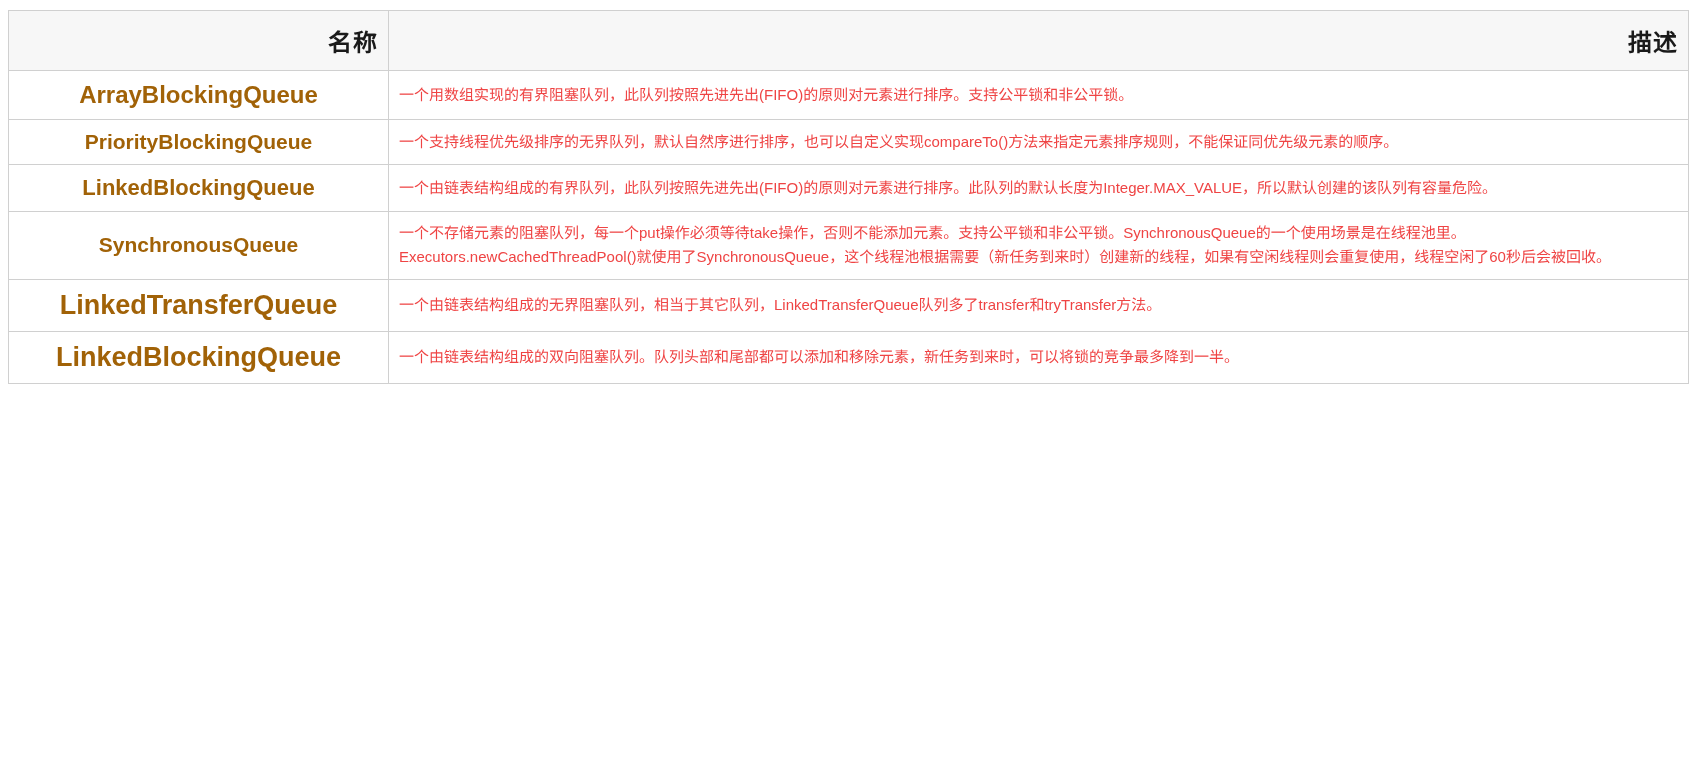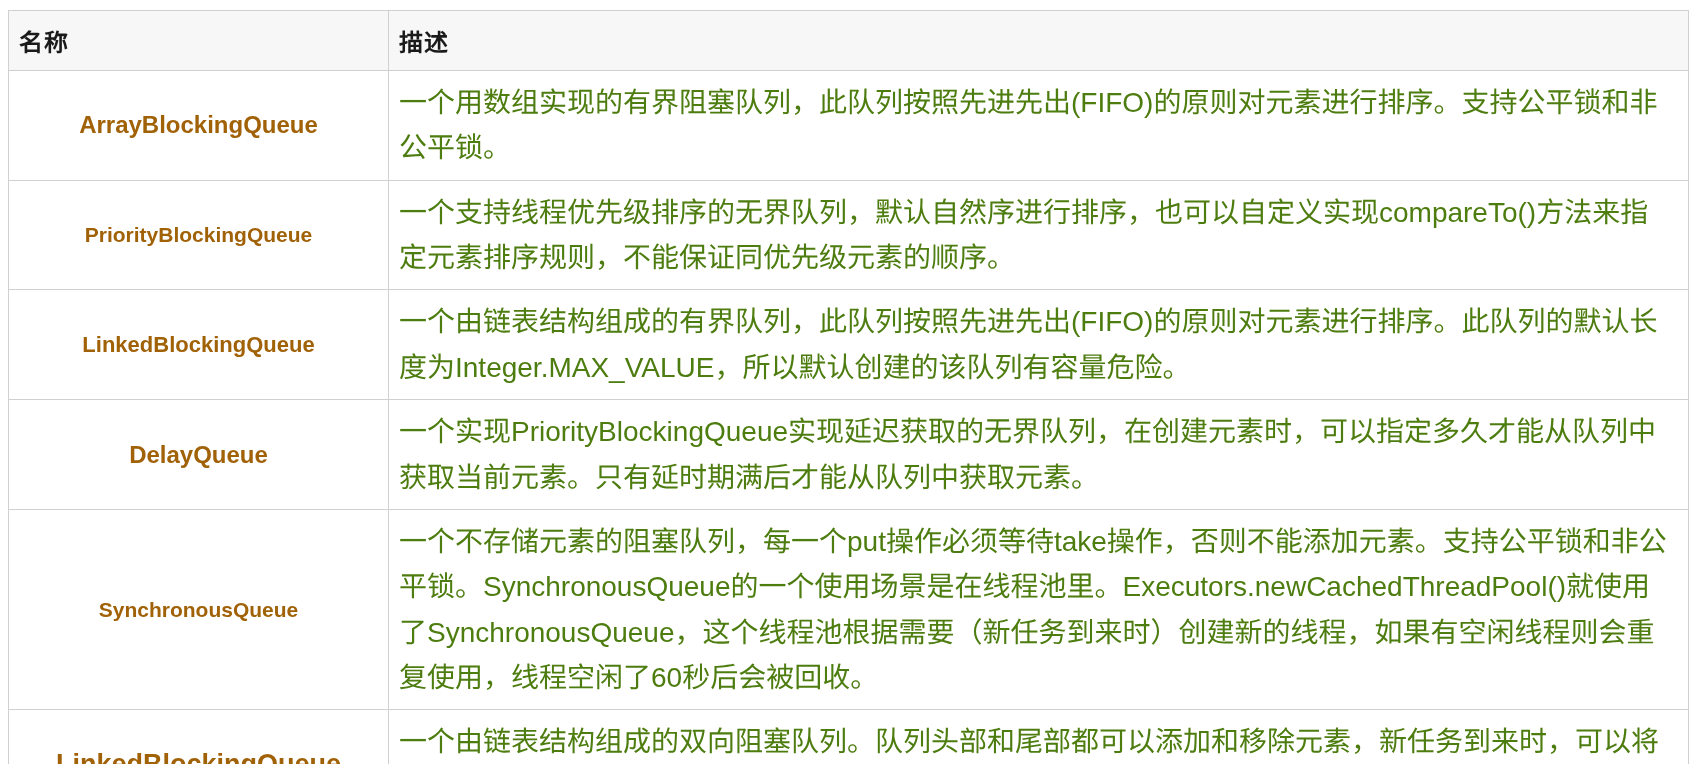--- a/index.html
+++ b/index.html
@@ -37,7 +37,7 @@
     font-size: 24px;
     font-weight: bold;
     color: #1a1a1a;
-    text-align: left;
+    text-align: right;
     padding: 12px 10px;
     letter-spacing: 1px;
   }

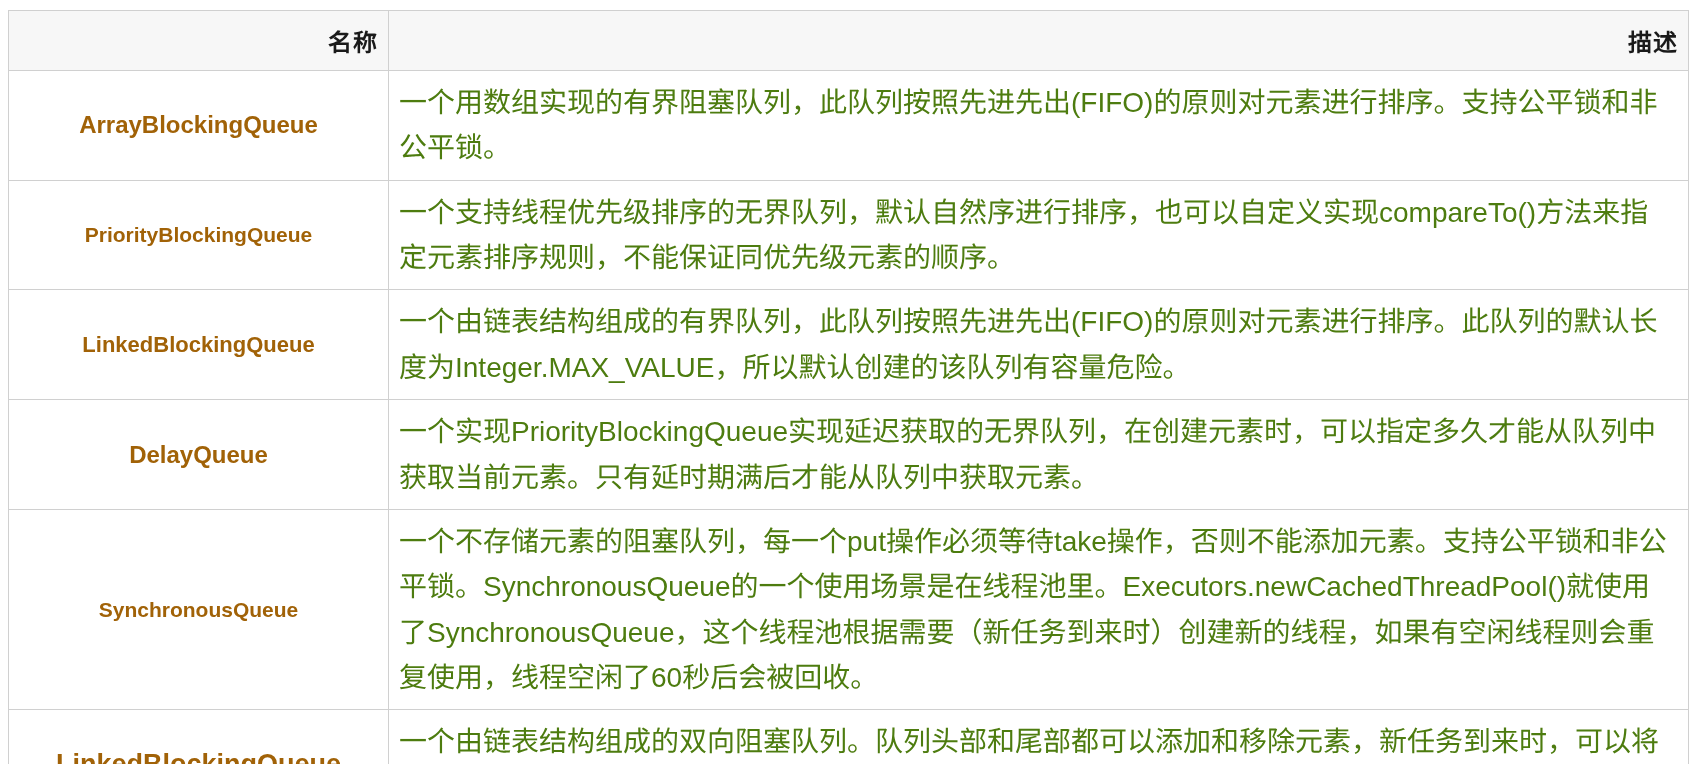--- a/index.html
+++ b/index.html
@@ -49,8 +49,8 @@
   }
   table.queue-table td.desc-cell {
     text-align: left;
-    color: #4d7c0f;
-    font-size: 28px;
+    color: #ef4444;
+    font-size: 15px;
     line-height: 1.62;
     padding: 9px 12px 9px 10px;
     font-weight: 400;

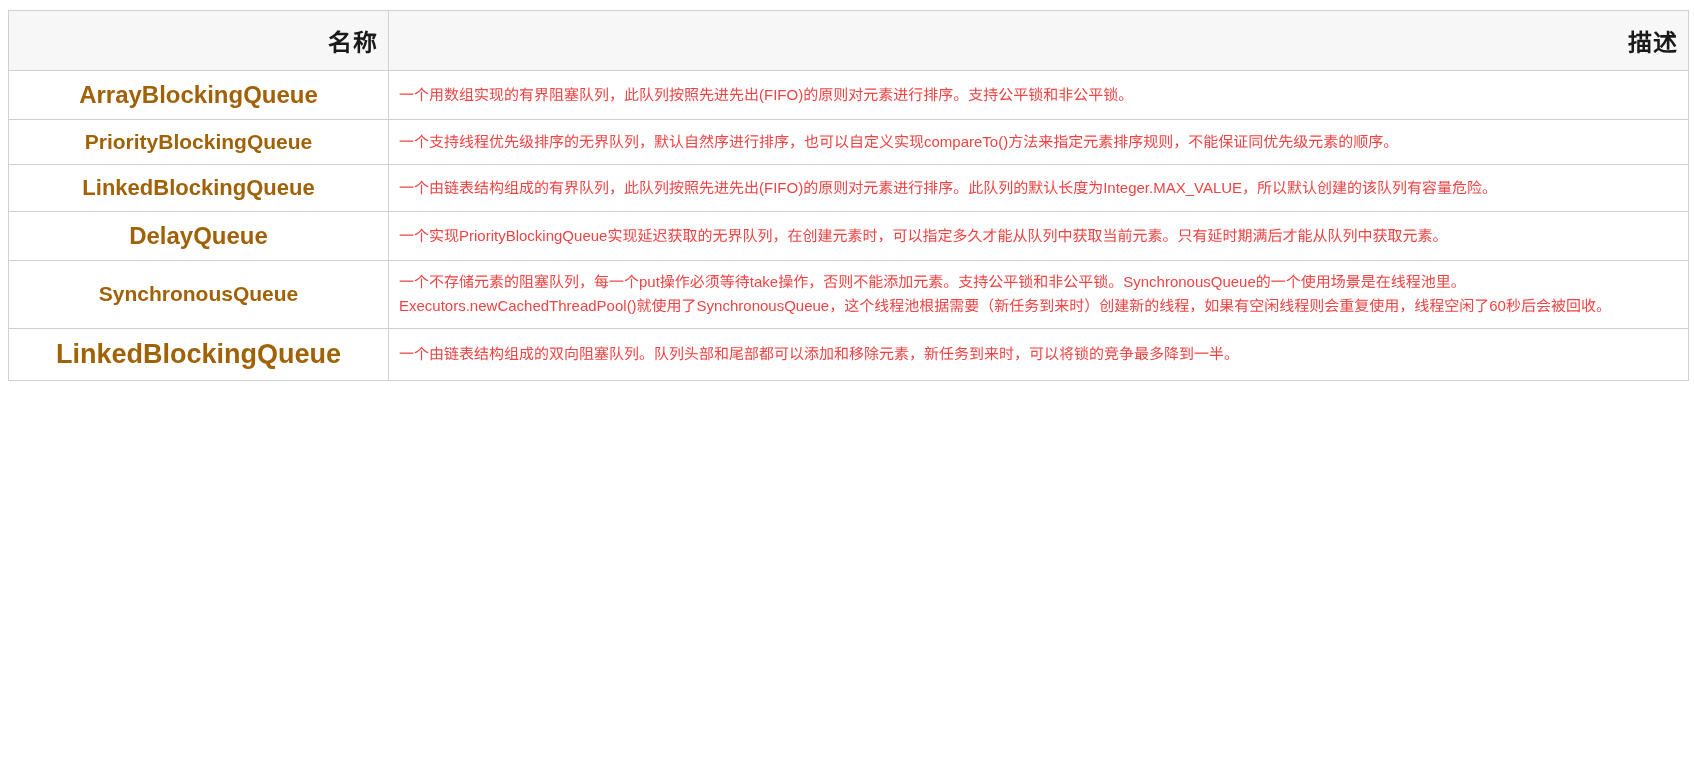--- a/index.html
+++ b/index.html
@@ -90,10 +90,6 @@
           <td class="desc-cell">一个由链表结构组成的有界队列，此队列按照先进先出(FIFO)的原则对元素进行排序。此队列的默认长度为Integer.MAX_VALUE，所以默认创建的该队列有容量危险。</td>
         </tr>
         <tr>
-          <td class="name-cell name-len-m">DelayQueue</td>
-          <td class="desc-cell">一个实现PriorityBlockingQueue实现延迟获取的无界队列，在创建元素时，可以指定多久才能从队列中获取当前元素。只有延时期满后才能从队列中获取元素。</td>
-        </tr>
-        <tr>
           <td class="name-cell name-len-xl">SynchronousQueue</td>
           <td class="desc-cell">一个不存储元素的阻塞队列，每一个put操作必须等待take操作，否则不能添加元素。支持公平锁和非公平锁。SynchronousQueue的一个使用场景是在线程池里。Executors.newCachedThreadPool()就使用了SynchronousQueue，这个线程池根据需要（新任务到来时）创建新的线程，如果有空闲线程则会重复使用，线程空闲了60秒后会被回收。</td>
         </tr>

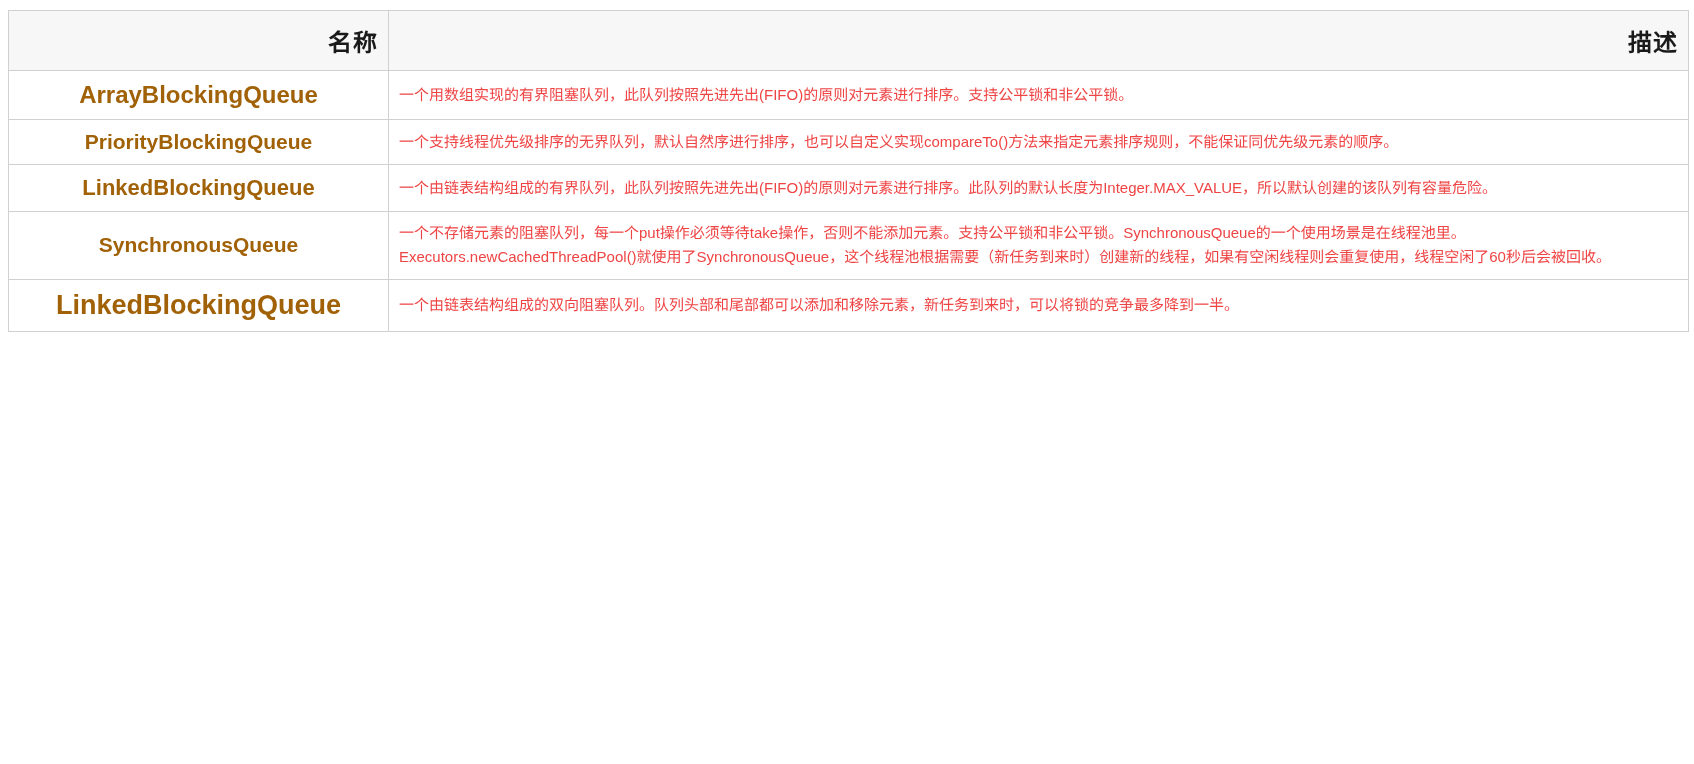--- a/index.html
+++ b/index.html
@@ -94,6 +94,10 @@
           <td class="desc-cell">一个不存储元素的阻塞队列，每一个put操作必须等待take操作，否则不能添加元素。支持公平锁和非公平锁。SynchronousQueue的一个使用场景是在线程池里。Executors.newCachedThreadPool()就使用了SynchronousQueue，这个线程池根据需要（新任务到来时）创建新的线程，如果有空闲线程则会重复使用，线程空闲了60秒后会被回收。</td>
         </tr>
         <tr>
+          <td class="name-cell name-len-s">LinkedTransferQueue</td>
+          <td class="desc-cell">一个由链表结构组成的无界阻塞队列，相当于其它队列，LinkedTransferQueue队列多了transfer和tryTransfer方法。</td>
+        </tr>
+        <tr>
           <td class="name-cell name-len-s">LinkedBlockingQueue</td>
           <td class="desc-cell">一个由链表结构组成的双向阻塞队列。队列头部和尾部都可以添加和移除元素，新任务到来时，可以将锁的竞争最多降到一半。</td>
         </tr>

